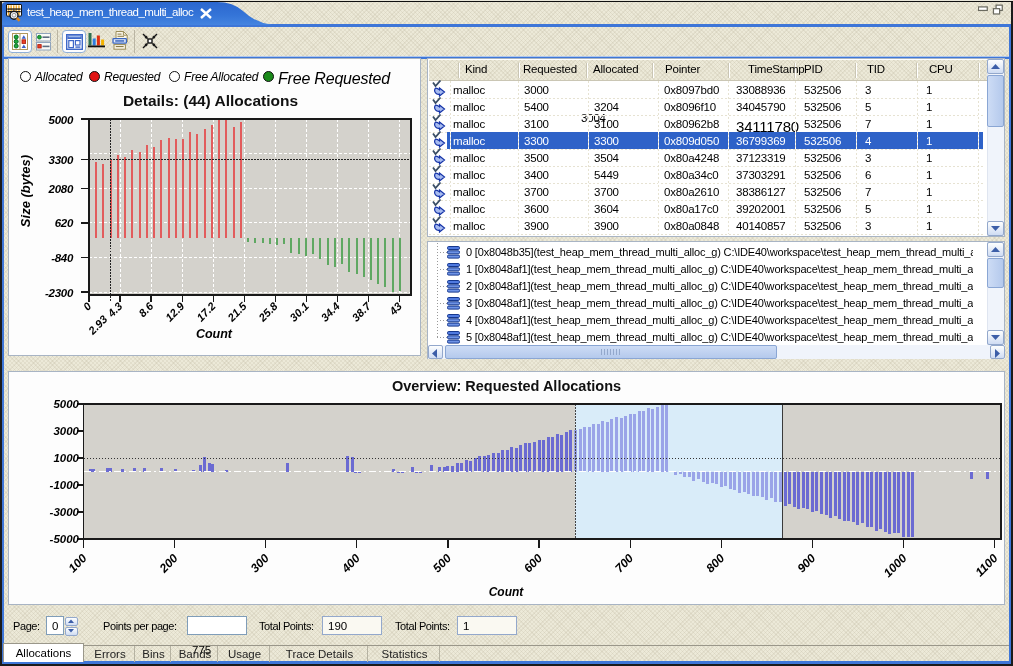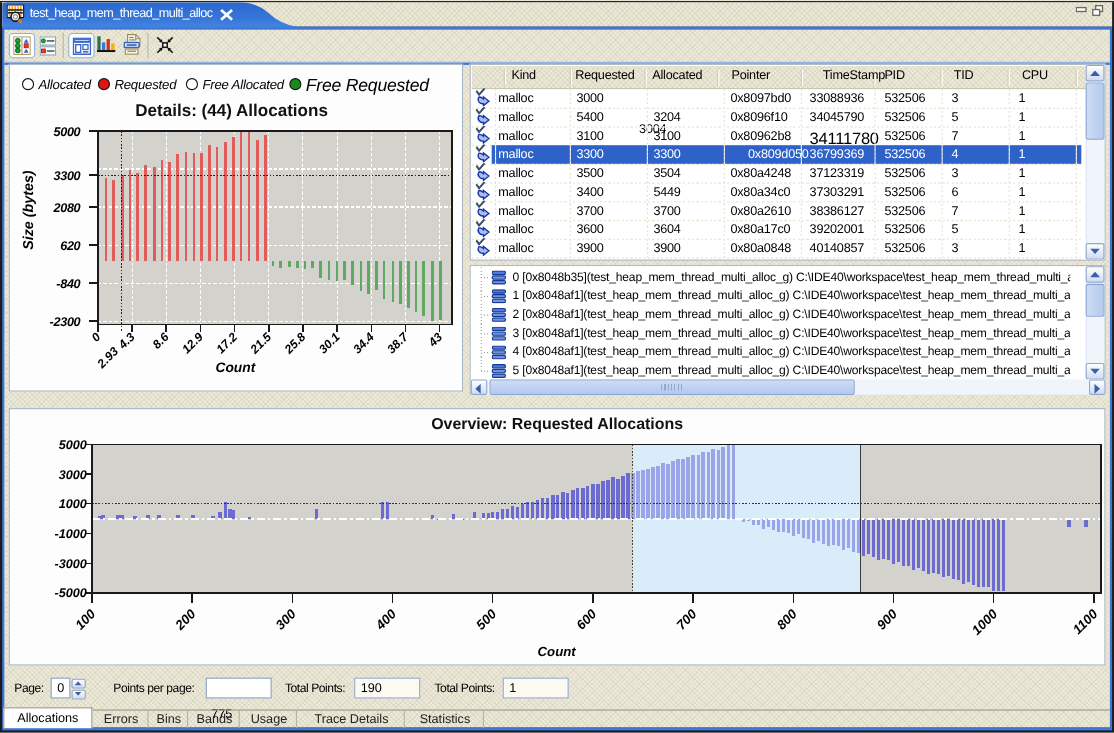--- a/index.html
+++ b/index.html
@@ -300,7 +300,7 @@
     <div class="abs" style="left:25px;top:76px;font-size:11.5px;letter-spacing:-0.2px;color:#fff;">malloc</div>
     <div class="abs" style="left:96px;top:76px;font-size:11.5px;letter-spacing:-0.2px;color:#fff;">3300</div>
     <div class="abs" style="left:166px;top:76px;font-size:11.5px;letter-spacing:-0.2px;color:#fff;">3300</div>
-    <div class="abs" style="left:240px;top:76px;font-size:11.5px;letter-spacing:-0.2px;color:#fff;padding-left:12px;">0x809d050</div>
+    <div class="abs" style="left:224px;top:76px;font-size:11.5px;letter-spacing:-0.2px;color:#fff;padding-left:12px;">0x809d050</div>
     <div class="abs" style="left:308px;top:76px;font-size:11.5px;letter-spacing:-0.2px;color:#fff;">36799369</div>
     <div class="abs" style="left:376px;top:76px;font-size:11.5px;letter-spacing:-0.2px;color:#fff;">532506</div>
     <div class="abs" style="left:437px;top:76px;font-size:11.5px;letter-spacing:-0.2px;color:#fff;">4</div>

